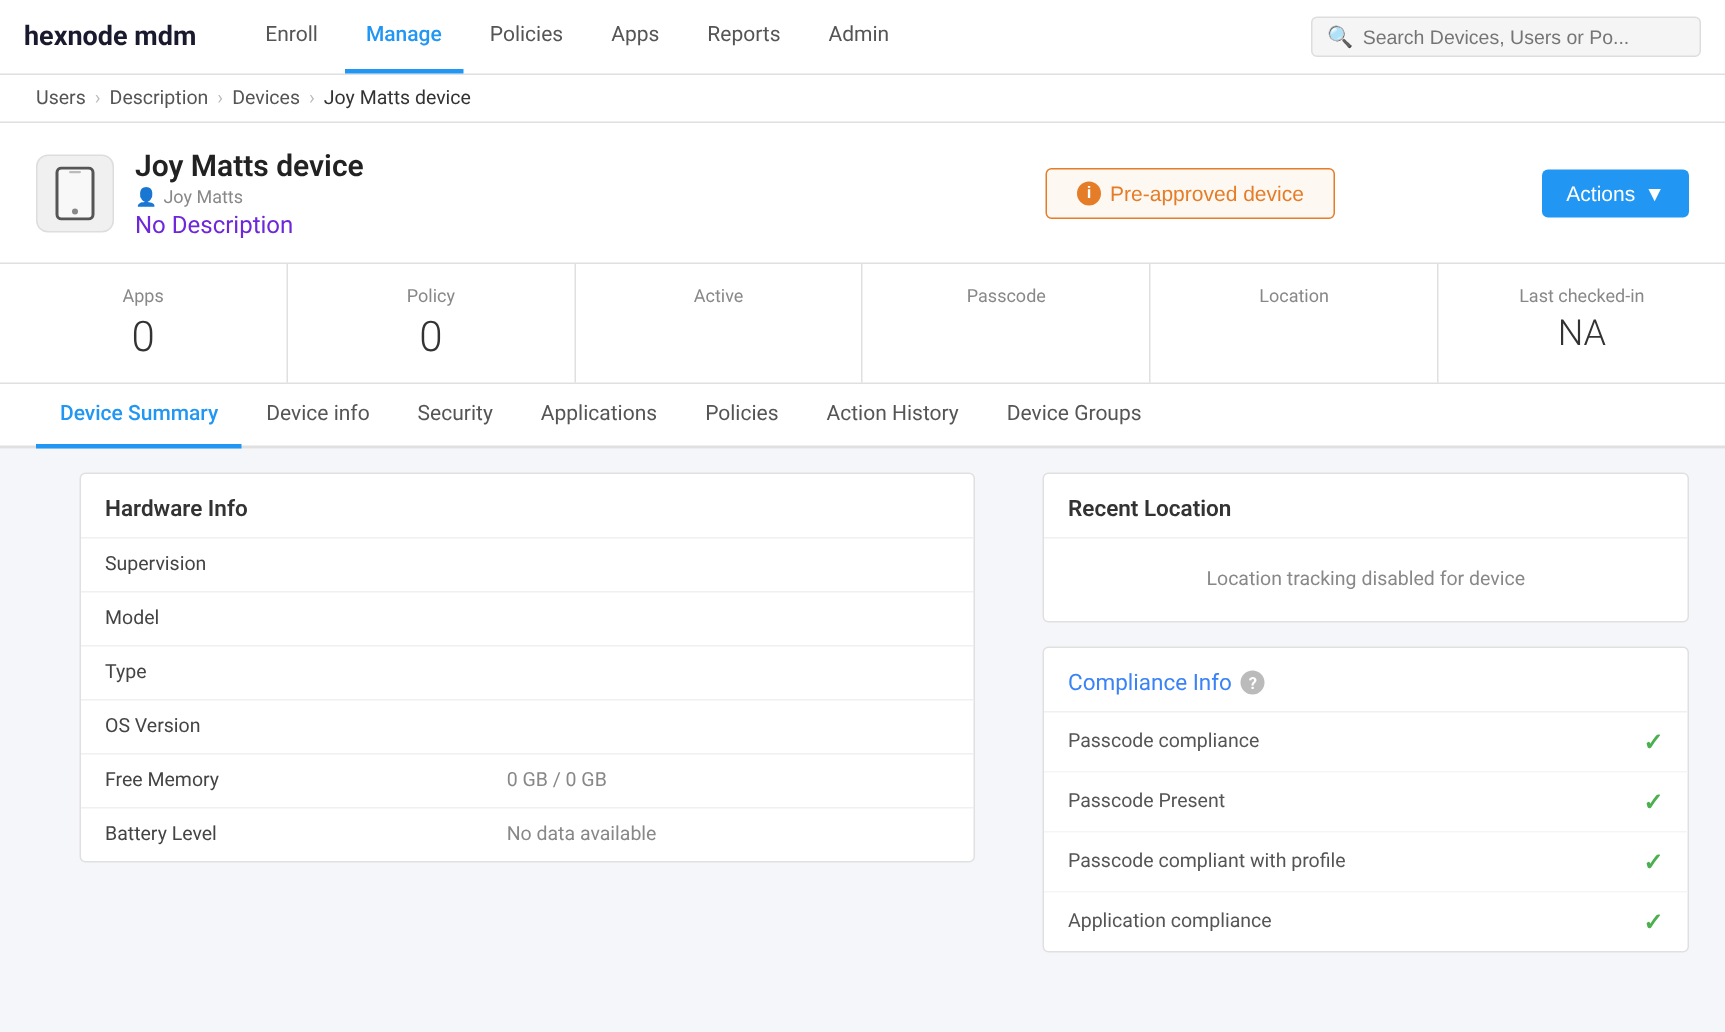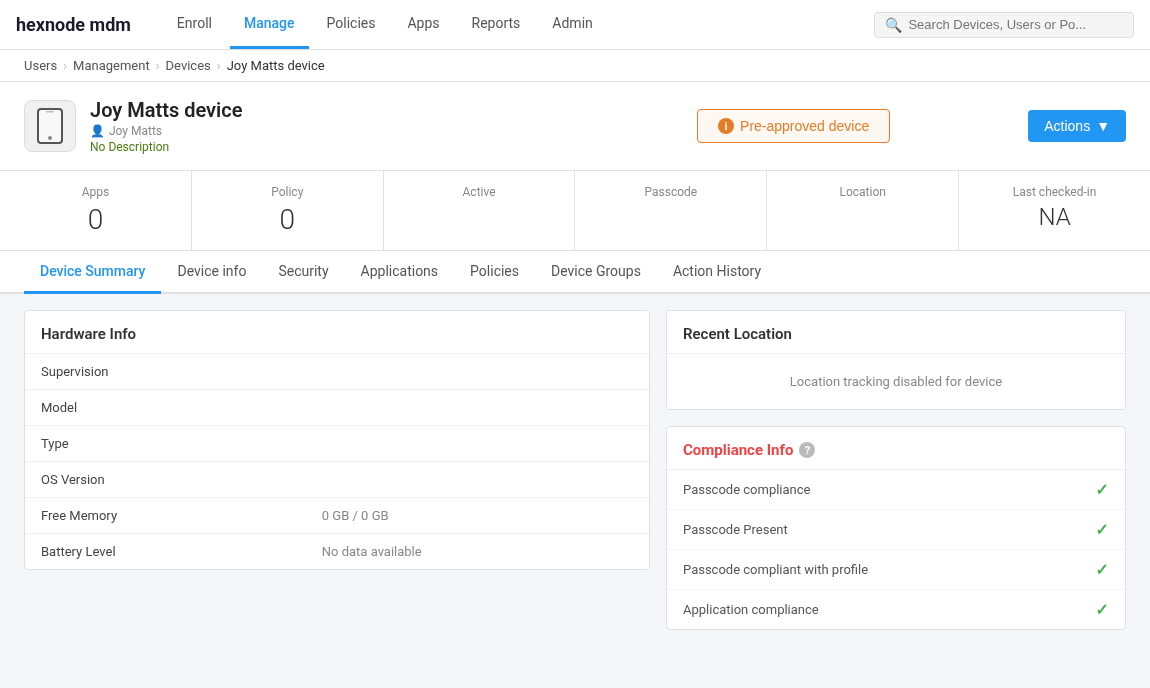--- a/index.html
+++ b/index.html
@@ -291,7 +291,7 @@
 <div class="breadcrumb">
   <a href="#">Users</a>
   <span class="sep">›</span>
-  <a href="#">Management</a>
+  <a href="#">Description</a>
   <span class="sep">›</span>
   <a href="#">Devices</a>
   <span class="sep">›</span>

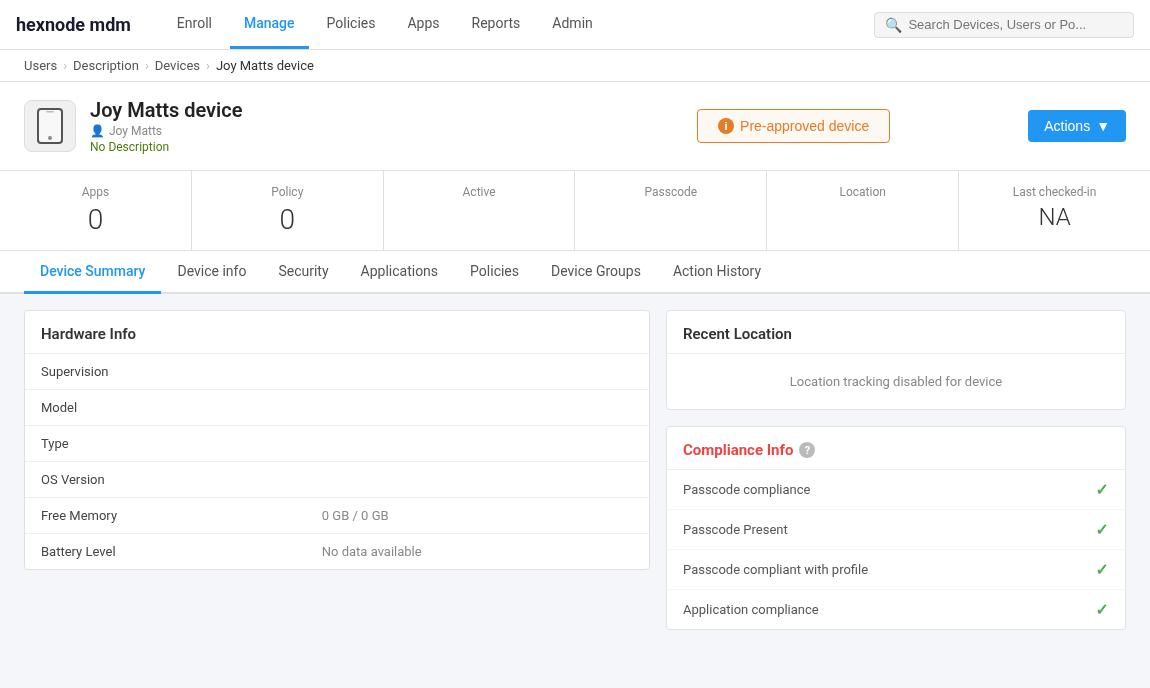--- a/index.html
+++ b/index.html
@@ -113,7 +113,7 @@
       align-items: center;
       gap: 4px;
     }
-    .device-desc { font-size: 12px; color: #4d7c0f; margin-top: 2px; }
+    .device-desc { font-size: 16px; color: #6d28d9; margin-top: 2px; }
 
     .pre-approved-btn {
       border: 1.5px solid #e57c27;

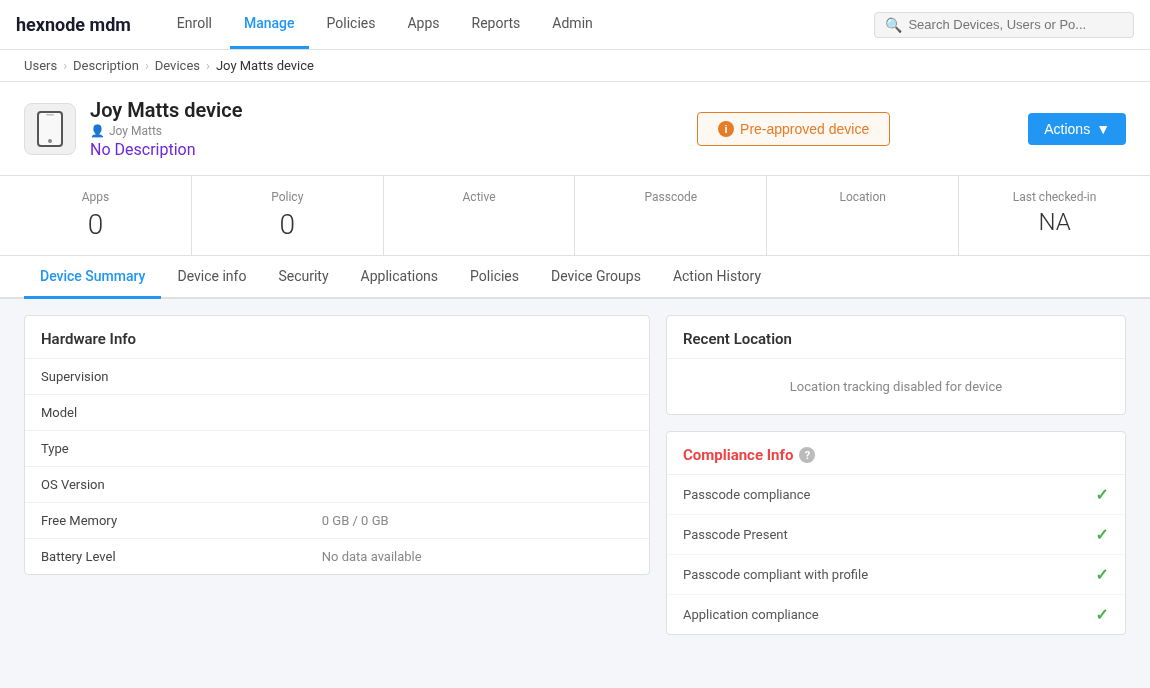--- a/index.html
+++ b/index.html
@@ -361,8 +361,8 @@
   <div class="tab">Security</div>
   <div class="tab">Applications</div>
   <div class="tab">Policies</div>
+  <div class="tab">Action History</div>
   <div class="tab">Device Groups</div>
-  <div class="tab">Action History</div>
 </div>
 
 <div class="main-content">

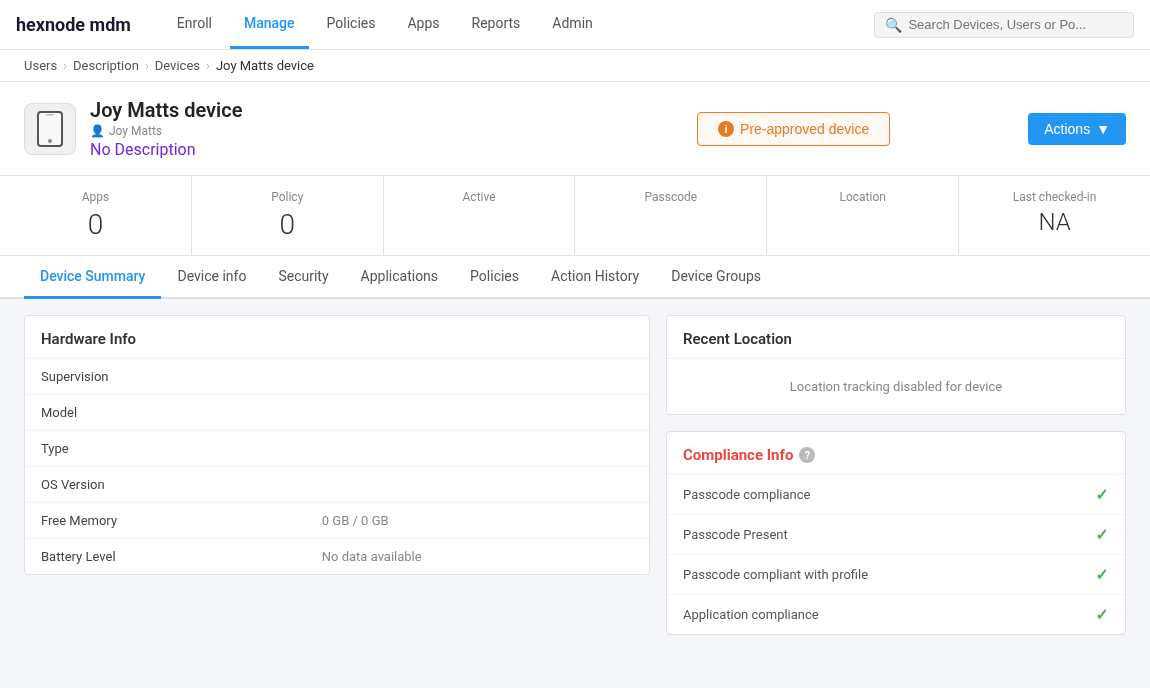--- a/index.html
+++ b/index.html
@@ -209,6 +209,7 @@
       border: 1px solid #e0e0e0;
       border-radius: 4px;
       margin-bottom: 16px;
+      margin-left: 29px;
     }
     .card-title {
       font-size: 15px;

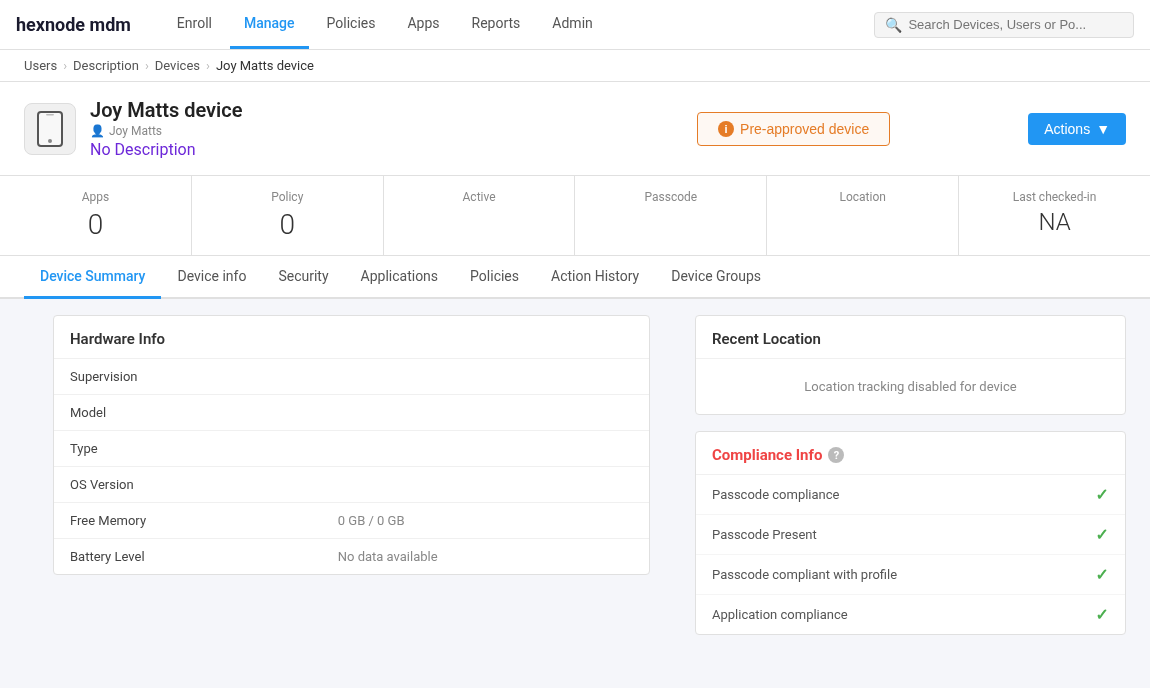--- a/index.html
+++ b/index.html
@@ -260,7 +260,7 @@
       padding: 14px 16px 10px;
       border-bottom: 1px solid #f0f0f0;
     }
-    .compliance-info-header .title { font-size: 15px; font-weight: 700; color: #ef4444; }
+    .compliance-info-header .title { font-size: 15px; font-weight: 400; color: #3b82f6; }
     .help-icon {
       width: 16px; height: 16px;
       background: #bbb;

